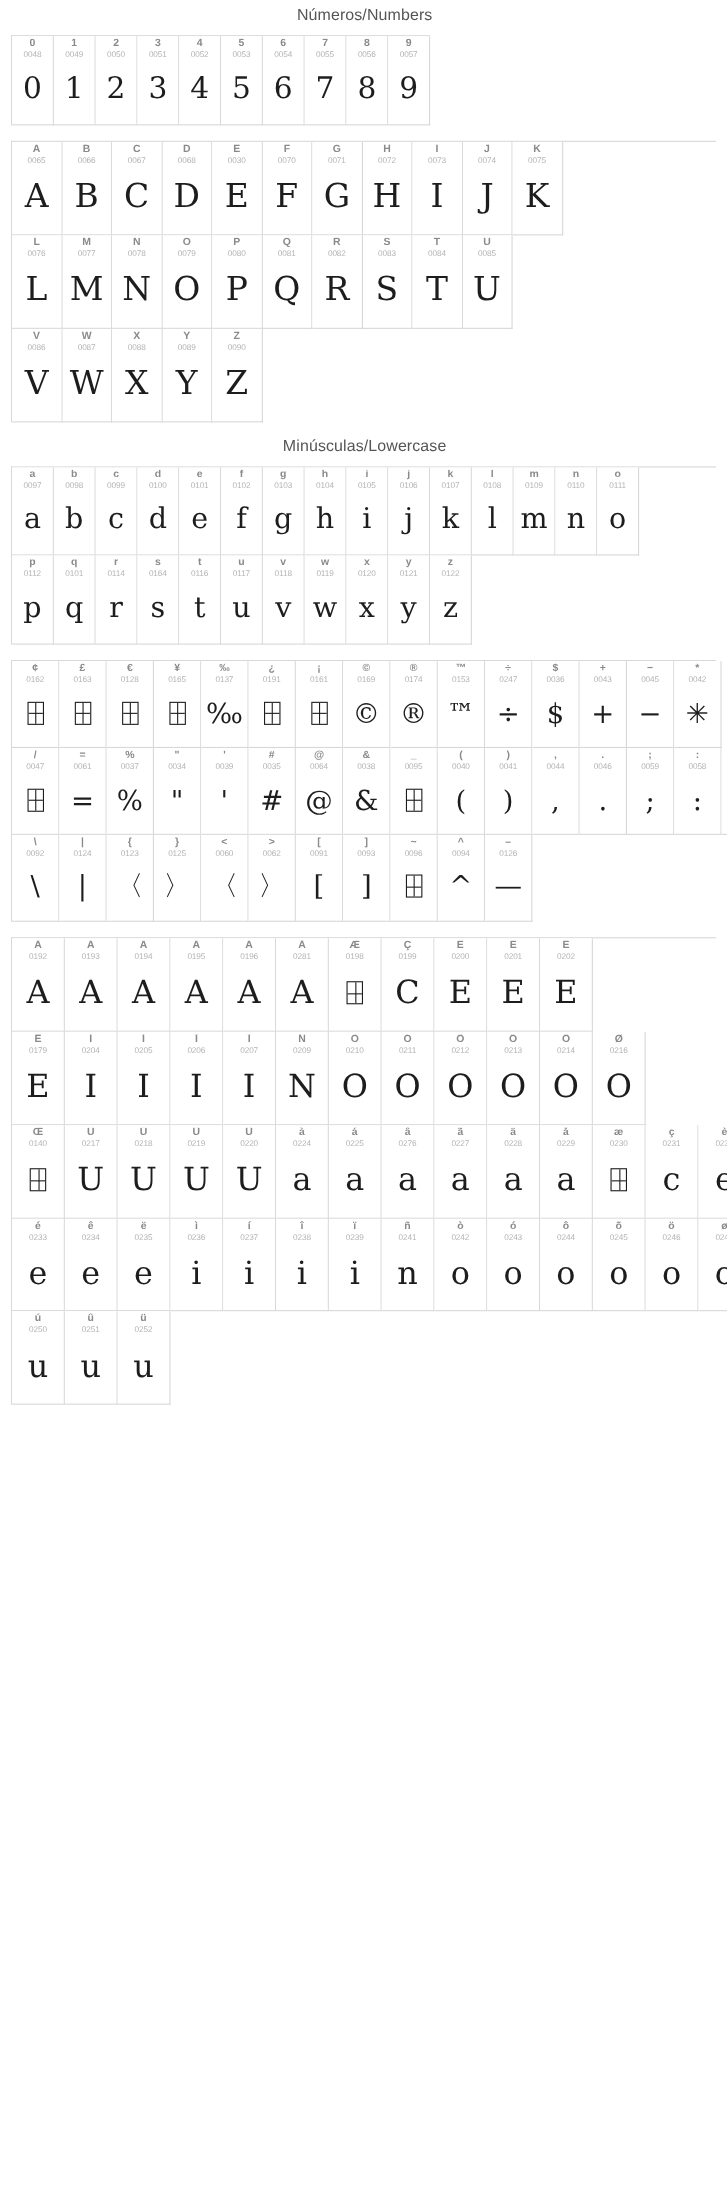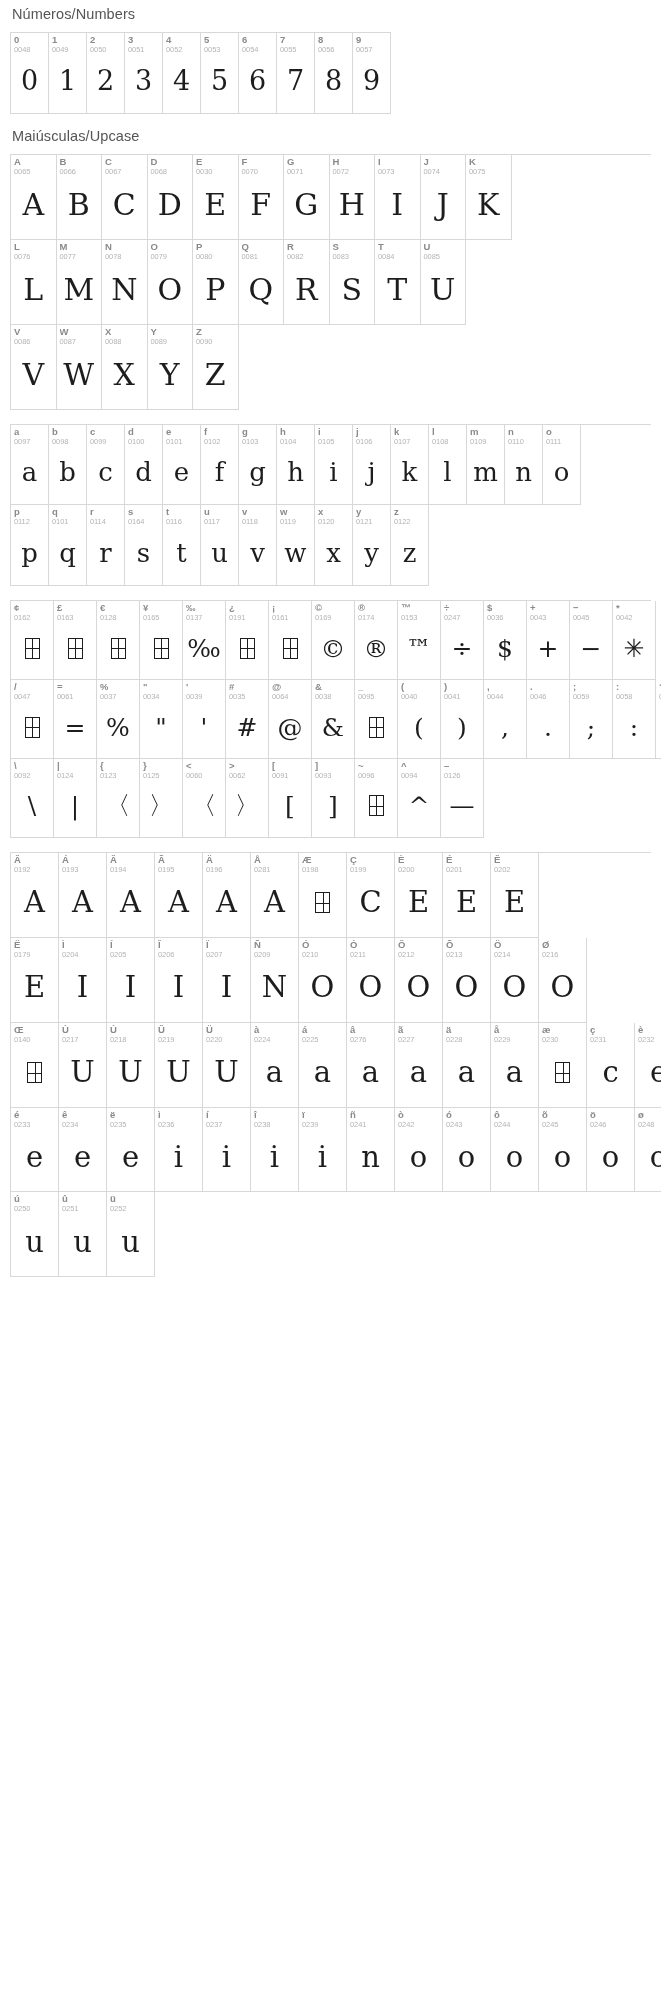--- a/index.html
+++ b/index.html
@@ -17,6 +17,7 @@
   .page {
     width: 661px;
     padding: 0 10px;
+    text-align: center;
   }
   .section {
     margin: 0 0 14px 0;

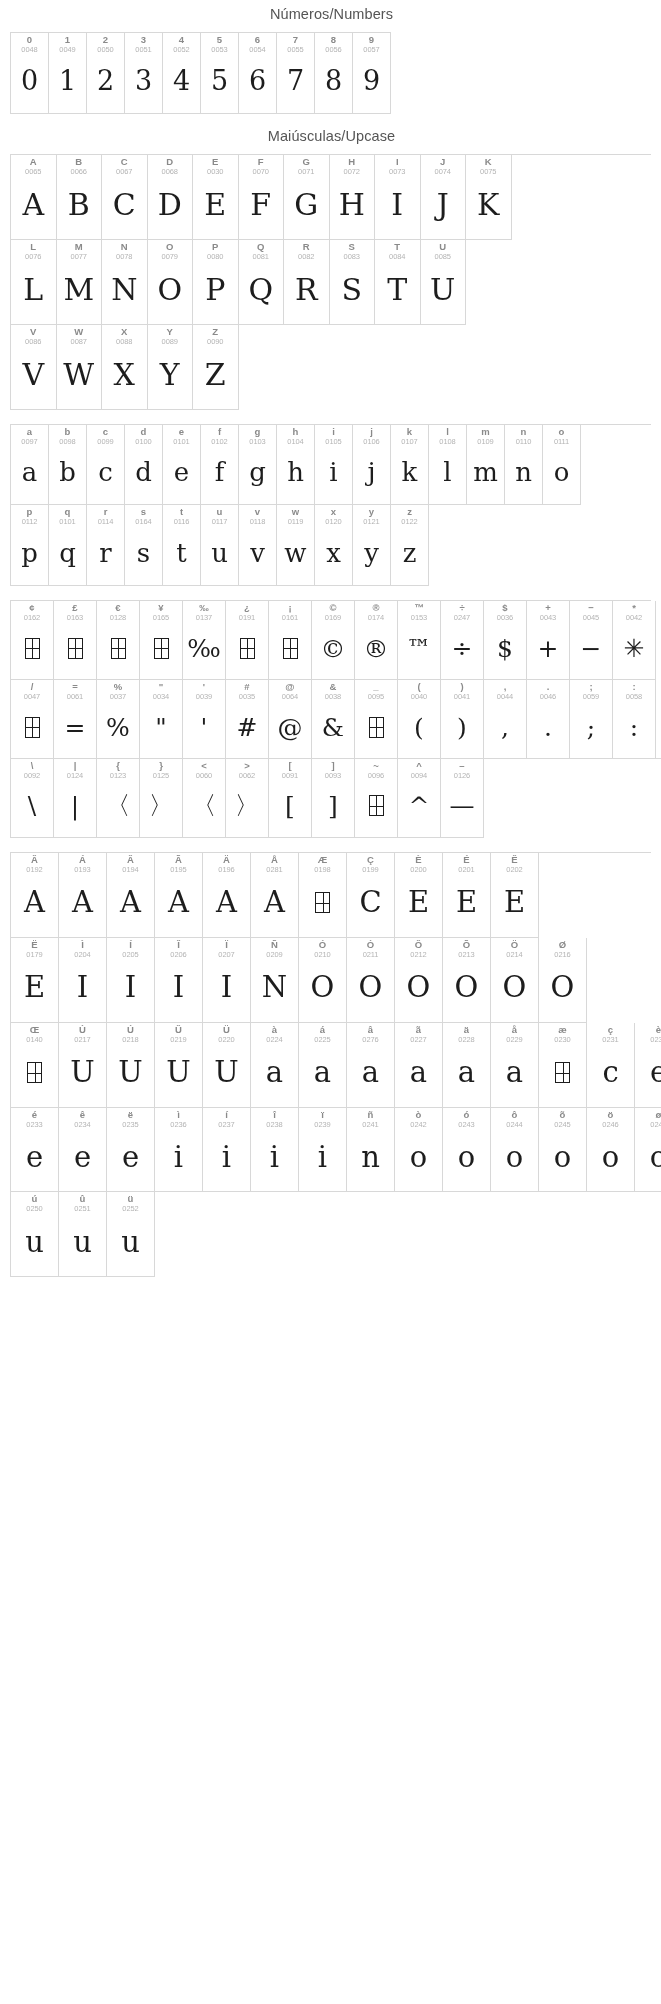--- a/index.html
+++ b/index.html
@@ -202,7 +202,6 @@
         </div>
       </div>
       <div class="section">
-        <div class="section-title">Maiúsculas/Upcase</div>
         <div class="glyph-grid grid-upper">
           <div class="grid-row">
             <div class="cell">

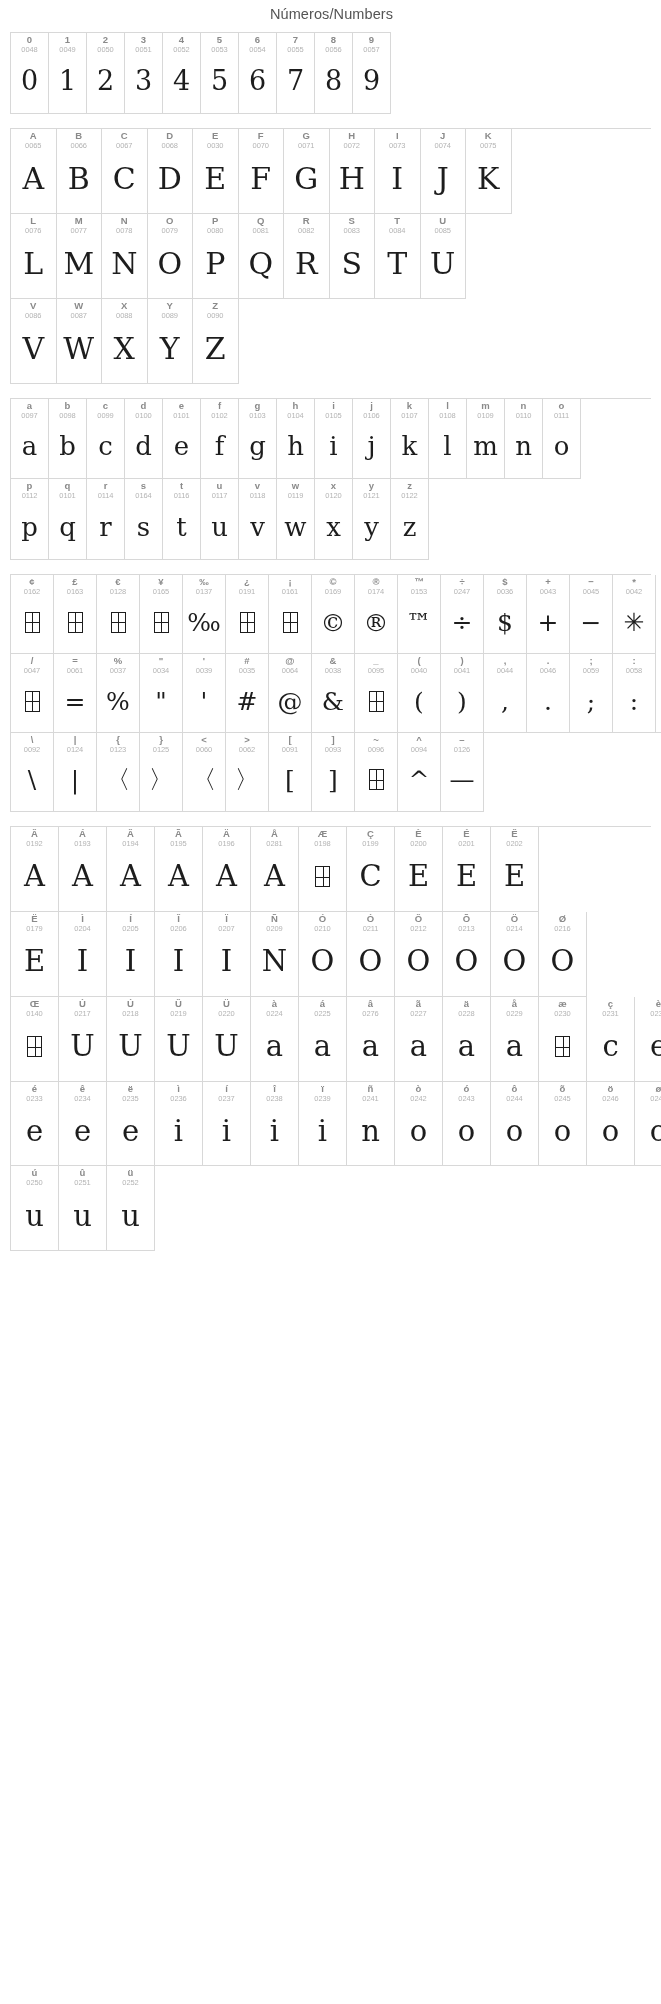--- a/index.html
+++ b/index.html
@@ -394,6 +394,7 @@
         </div>
       </div>
       <div class="section">
+        <div class="section-title">Minúsculas/Lowercase</div>
         <div class="glyph-grid grid-lower">
           <div class="grid-row">
             <div class="cell">

